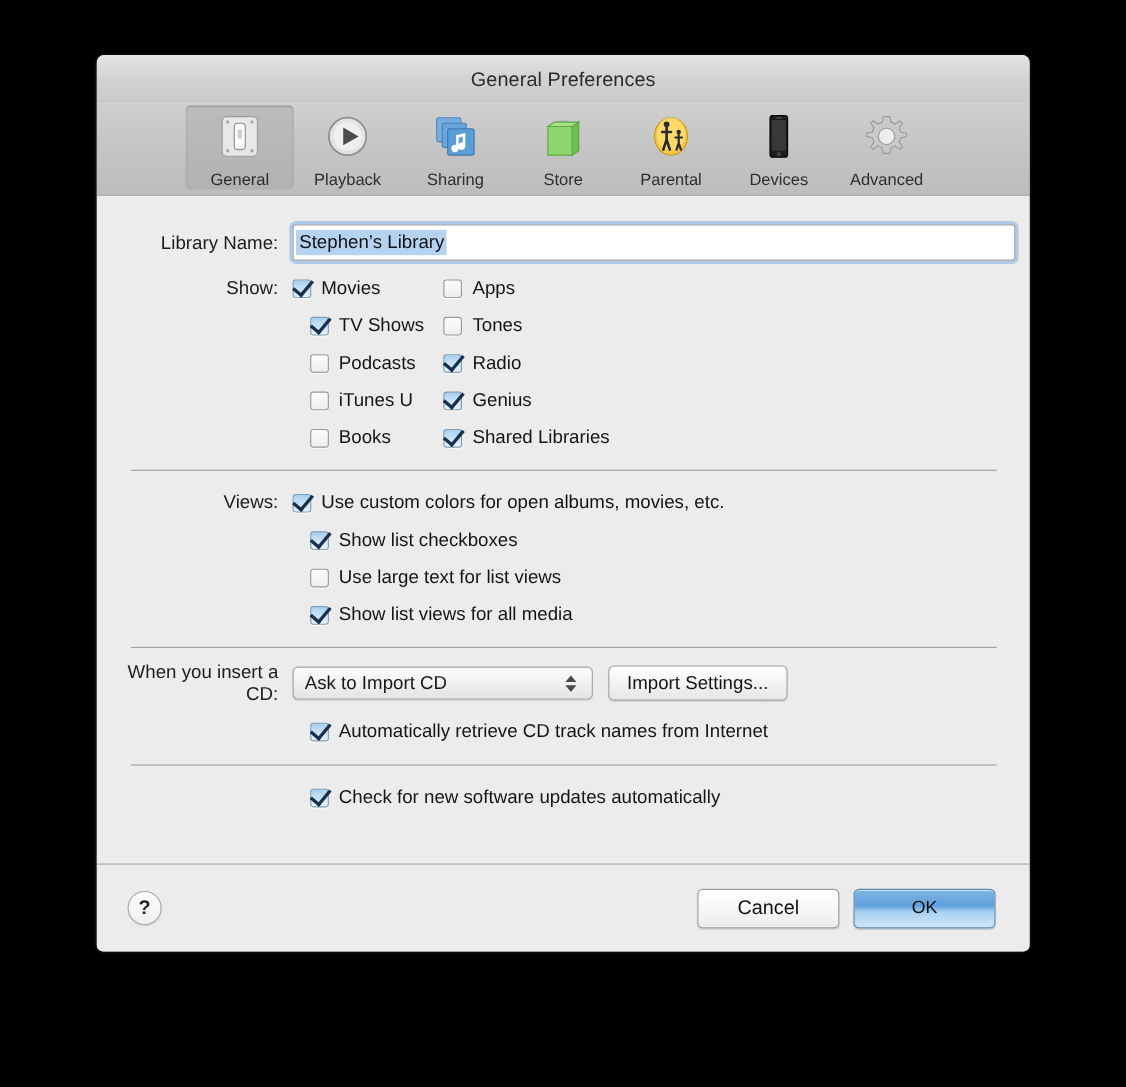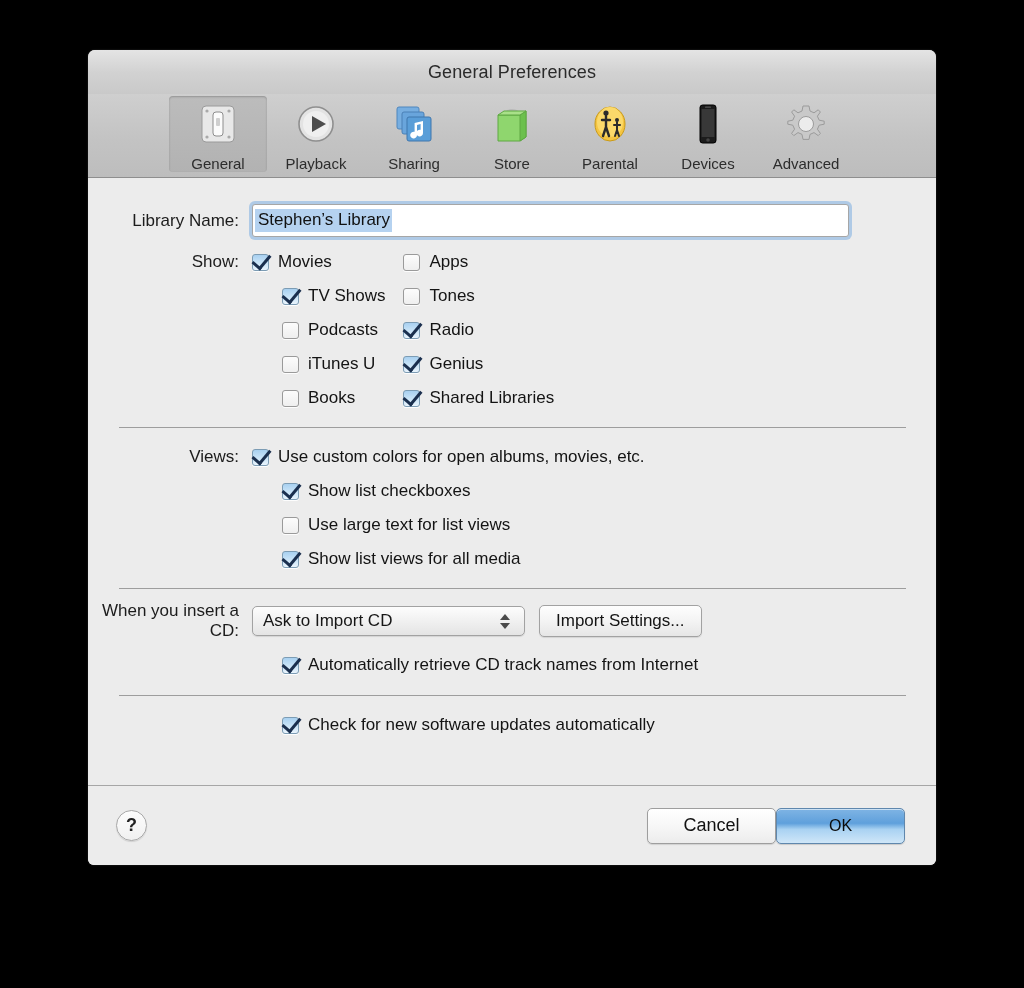--- a/index.html
+++ b/index.html
@@ -100,7 +100,7 @@
   }
 
   .label-col {
-    width: 164px;
+    width: 178px;
     text-align: right;
     padding-right: 13px;
     font-size: 17px;

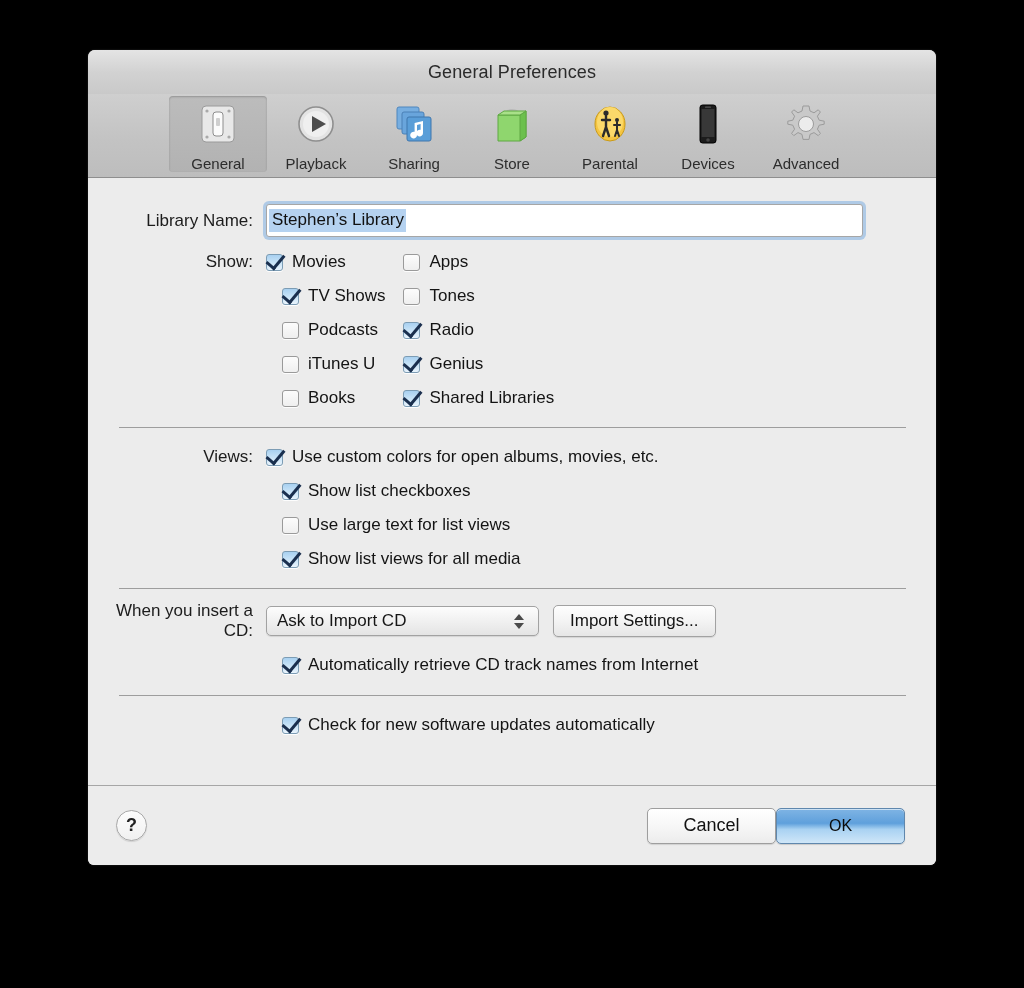--- a/index.html
+++ b/index.html
@@ -111,7 +111,7 @@
   
   .field-row { margin-top: 26px; }
   .textfield {
-    width: 597px;
+    width: 657px;
     height: 33px;
     background: #ffffff;
     border: 1px solid #a6a6a6;

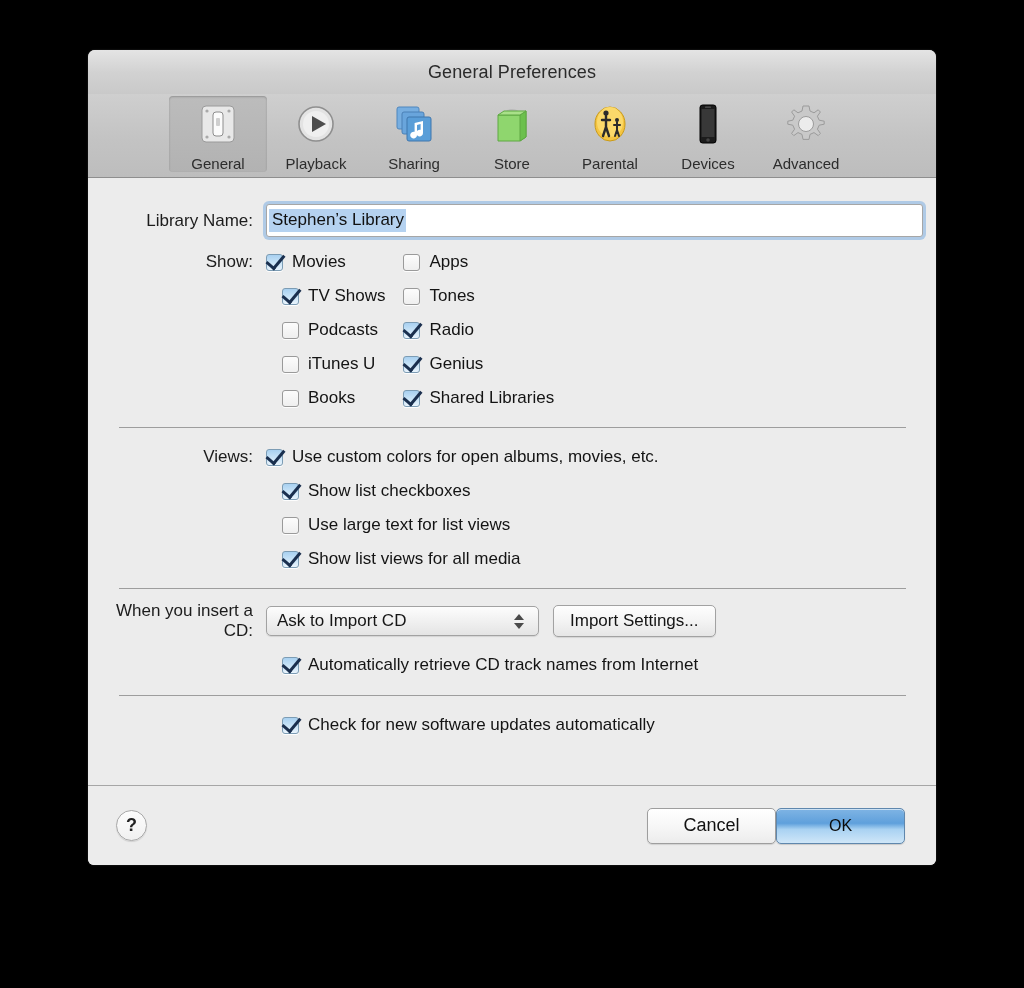--- a/index.html
+++ b/index.html
@@ -259,6 +259,7 @@
     margin-left: auto;
     display: flex;
     align-items: center;
+    gap: 13px;
   }
   .btn-cancel {
     width: 129px; height: 36px;

